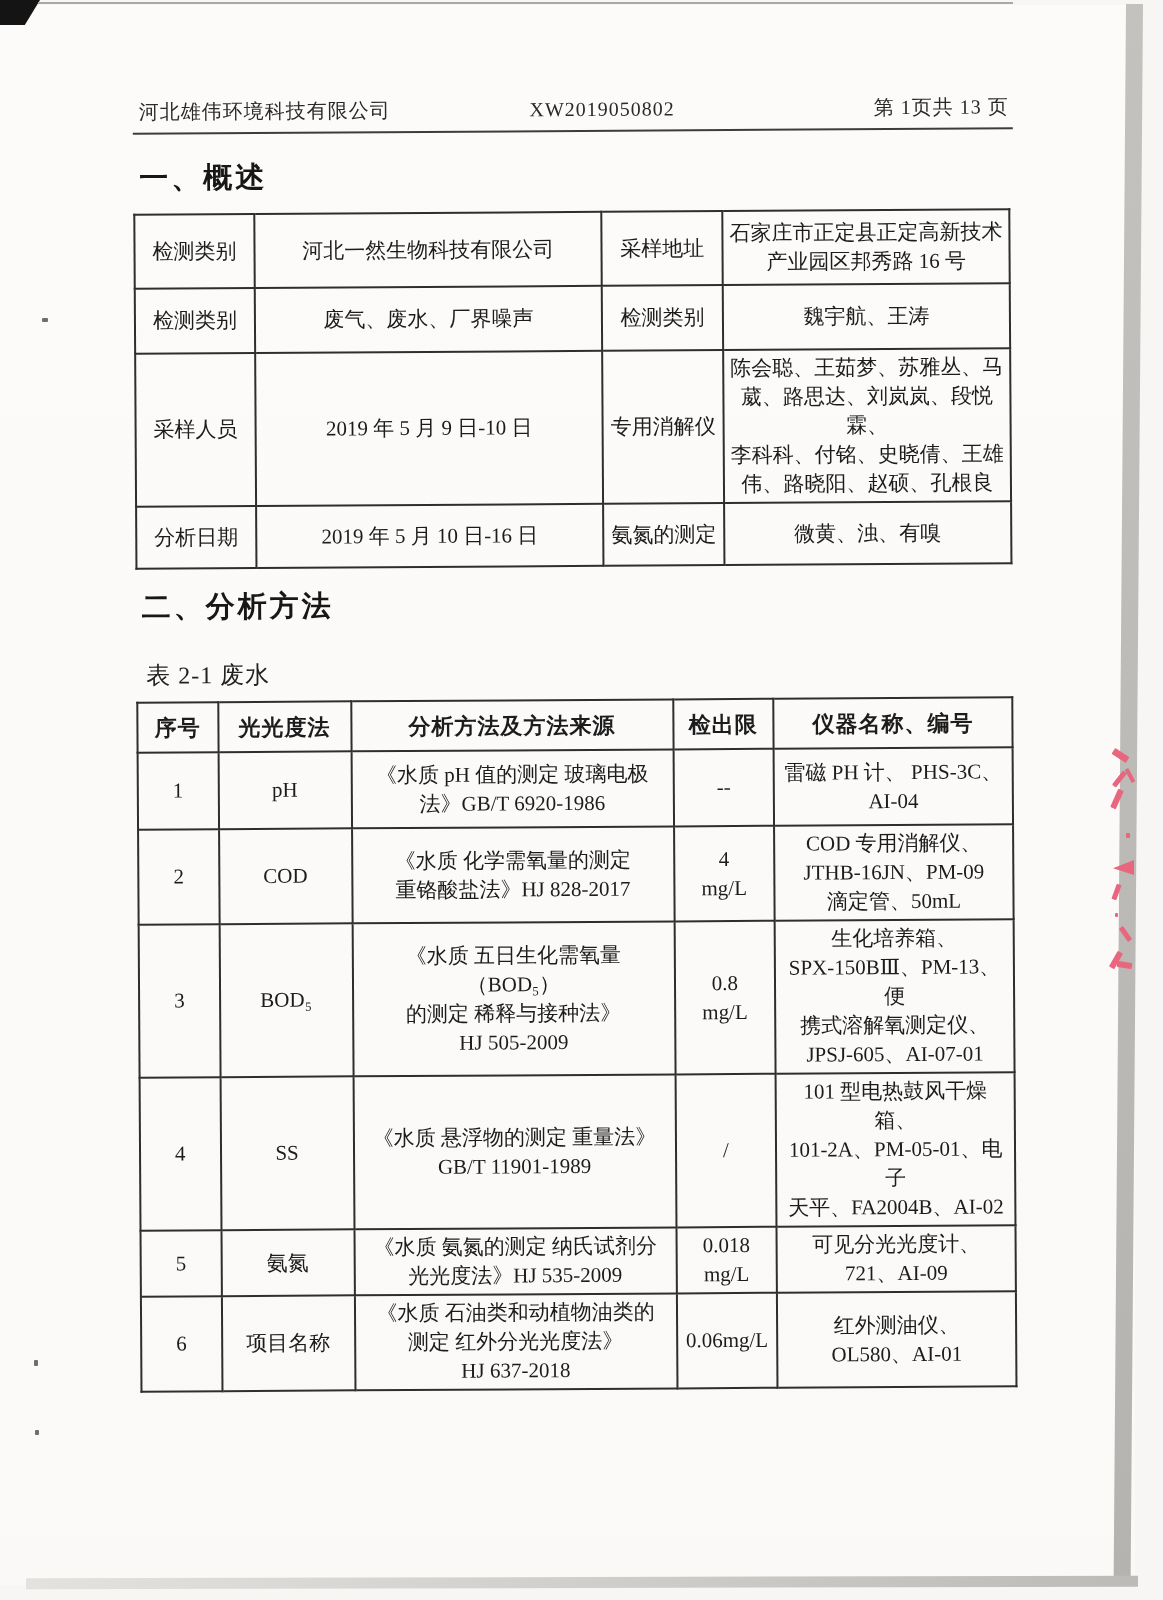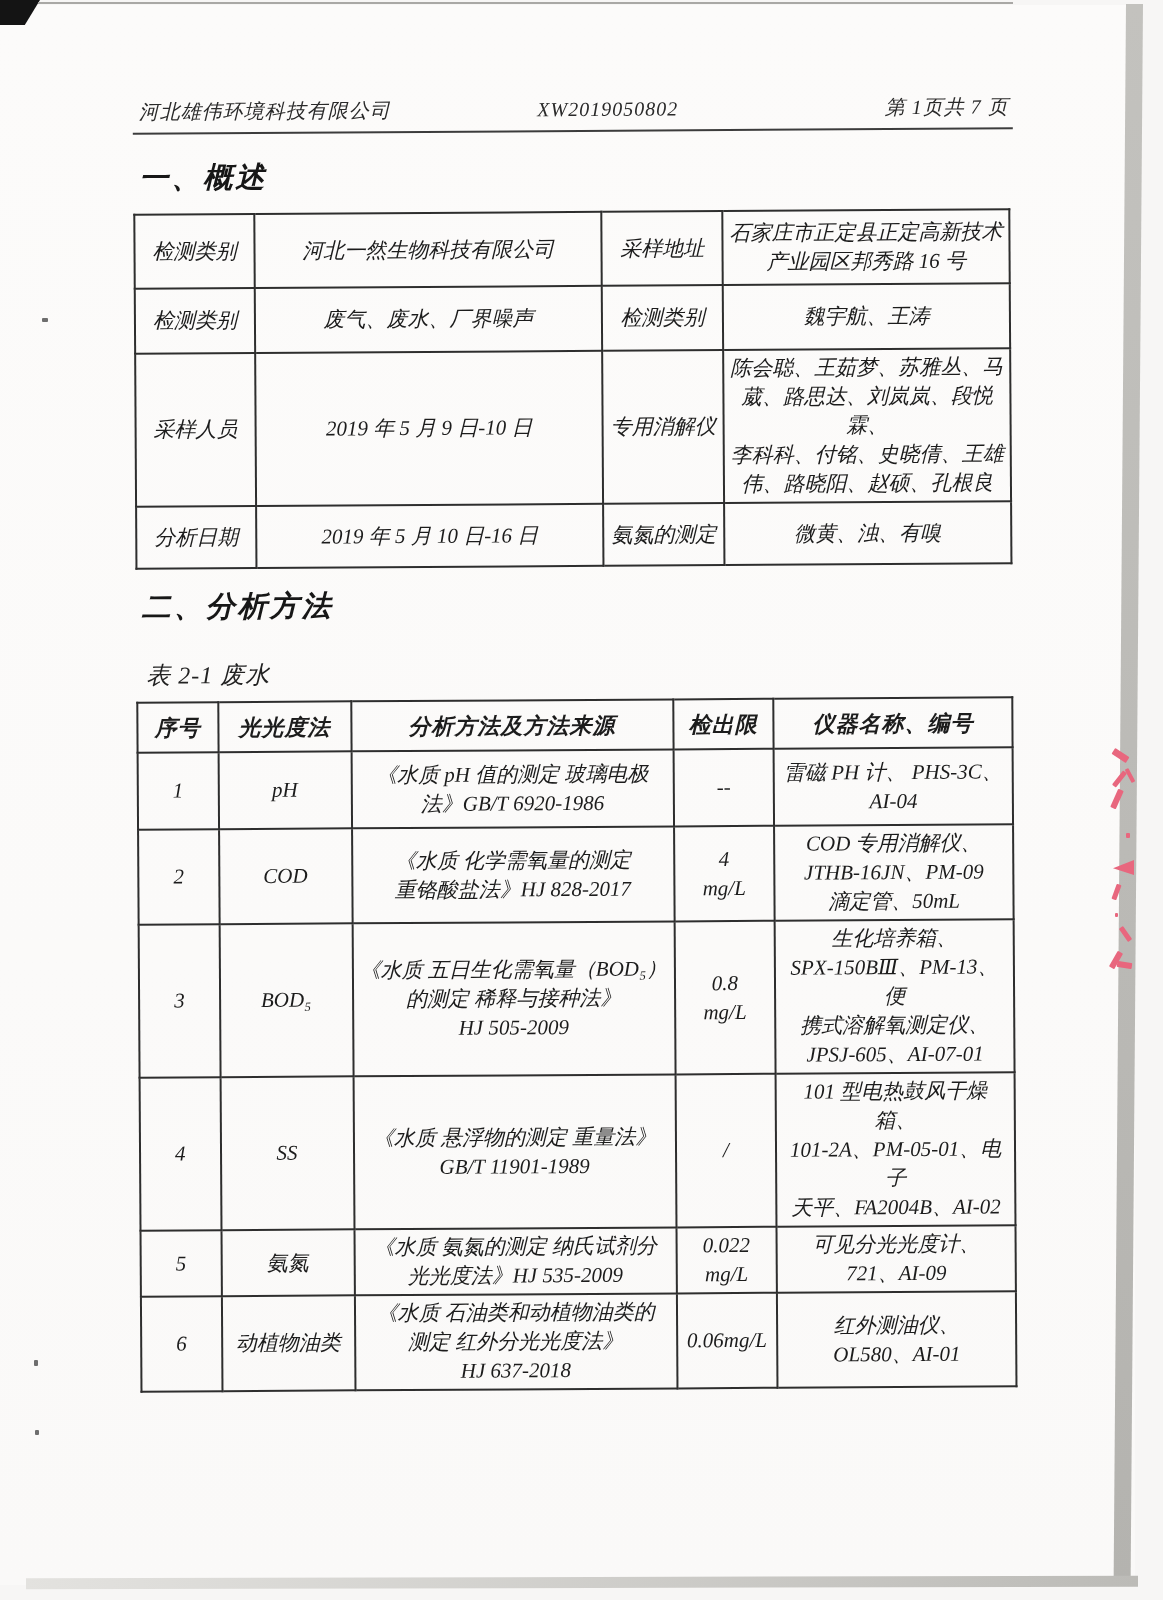--- a/index.html
+++ b/index.html
@@ -6,7 +6,7 @@
   html,body { width:1163px; height:1600px; background:#ffffff; overflow:hidden; }
   body { font-family:"Liberation Serif","DejaVu Serif",serif; color:#1e1e1e; }
 
-  .scan { position:relative; width:1163px; height:1600px; background:#f7f6f5;font-style:italic; }
+  .scan { position:relative; width:1163px; height:1600px; background:#f7f6f5; }
   .paper {
     position:absolute; left:0; top:5px; width:1135px; height:1580px;
     background:linear-gradient(180deg,#fcfbfa 0%,#fbfaf9 60%,#faf9f8 100%);

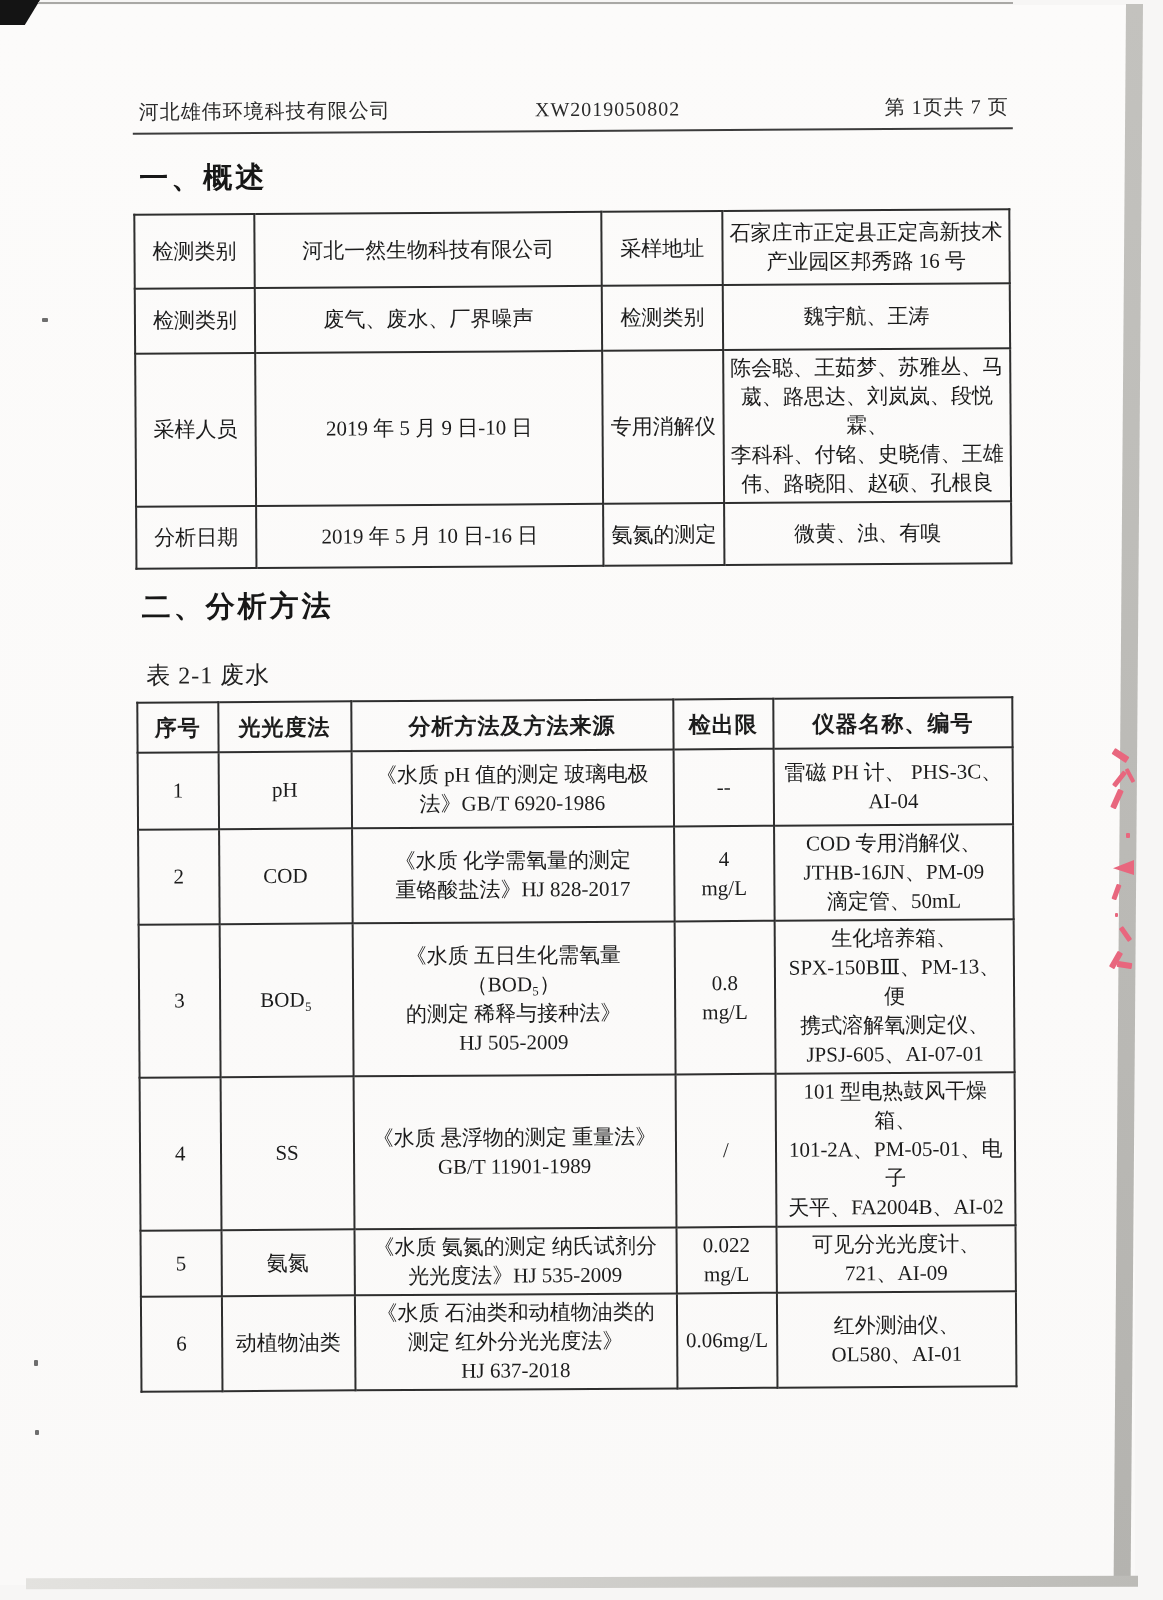--- a/index.html
+++ b/index.html
@@ -81,7 +81,7 @@
     <div class="doc-header">
       <span>河北雄伟环境科技有限公司</span>
       <span class="mid">XW2019050802</span>
-      <span>第 1页共 7 页</span>
+      <span>第 1页共 13 页</span>
     </div>
 
     <div class="sec-title">一、概述</div>

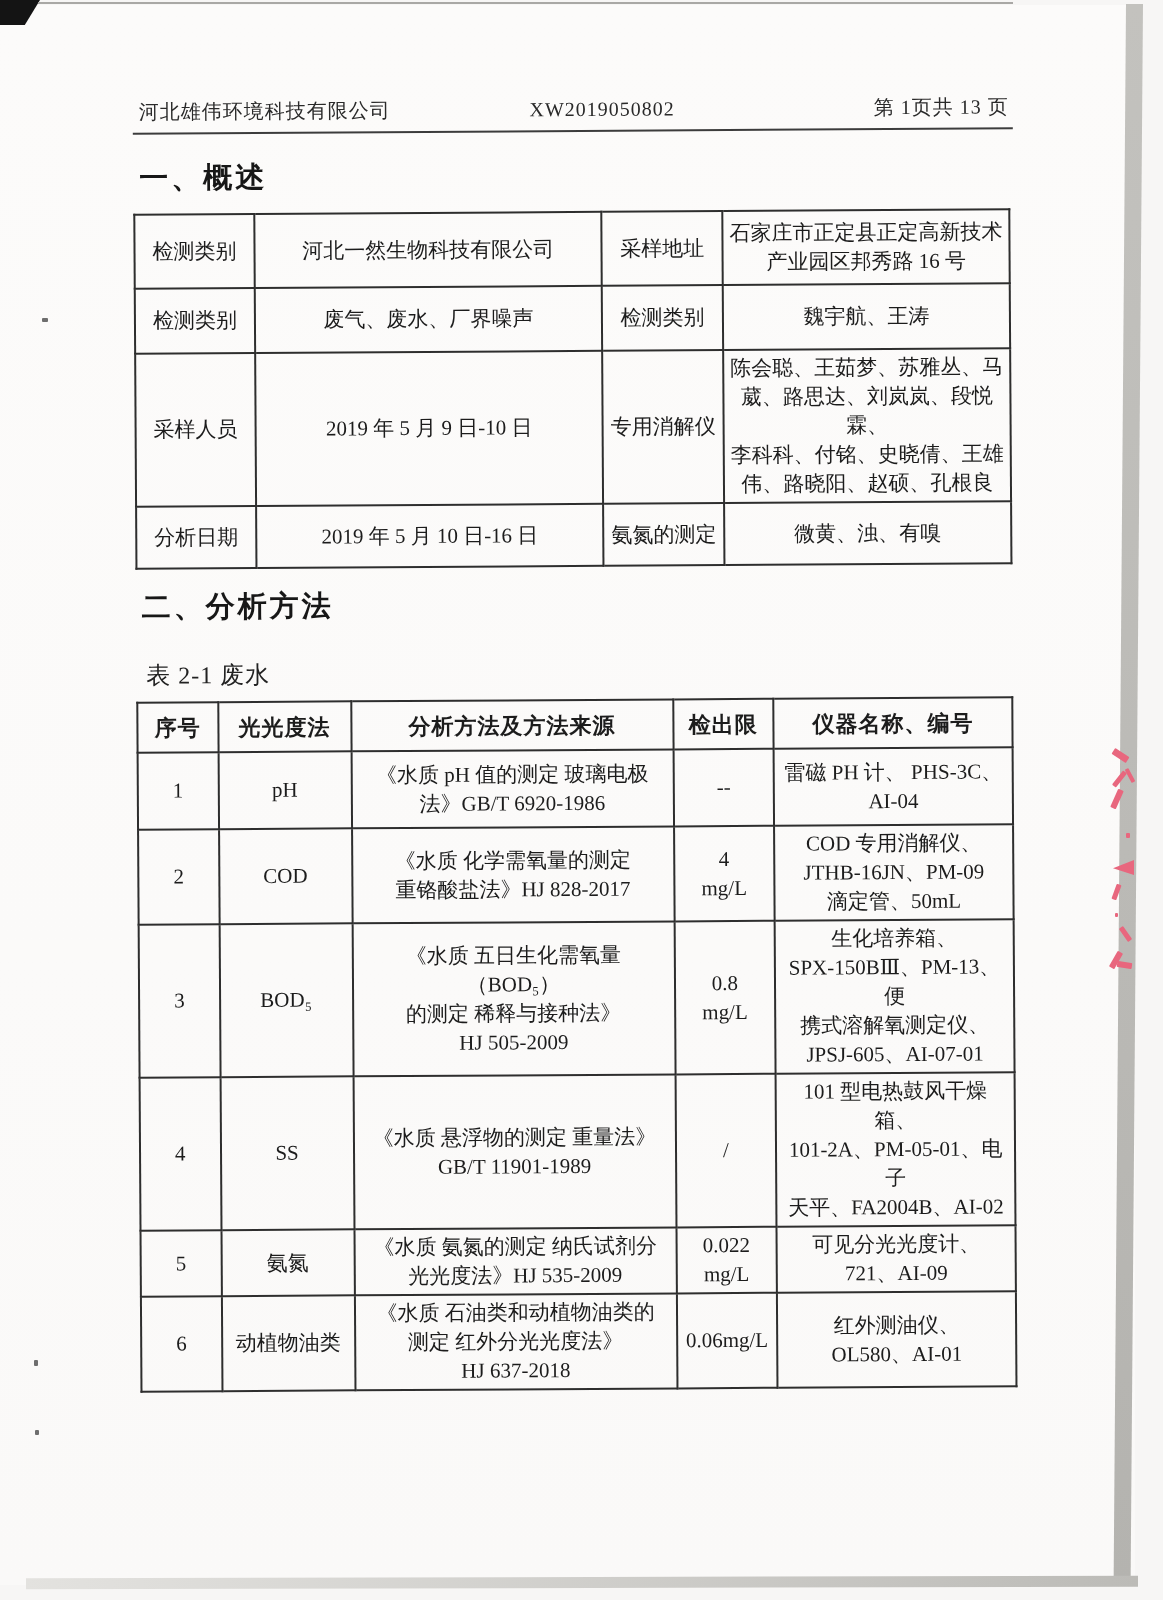--- a/index.html
+++ b/index.html
@@ -193,7 +193,7 @@
           <td>氨氮</td>
           <td>《水质  氨氮的测定  纳氏试剂分
 光光度法》HJ 535-2009</td>
-          <td>0.022
+          <td>0.018
 mg/L</td>
           <td>可见分光光度计、
 721、AI-09</td>

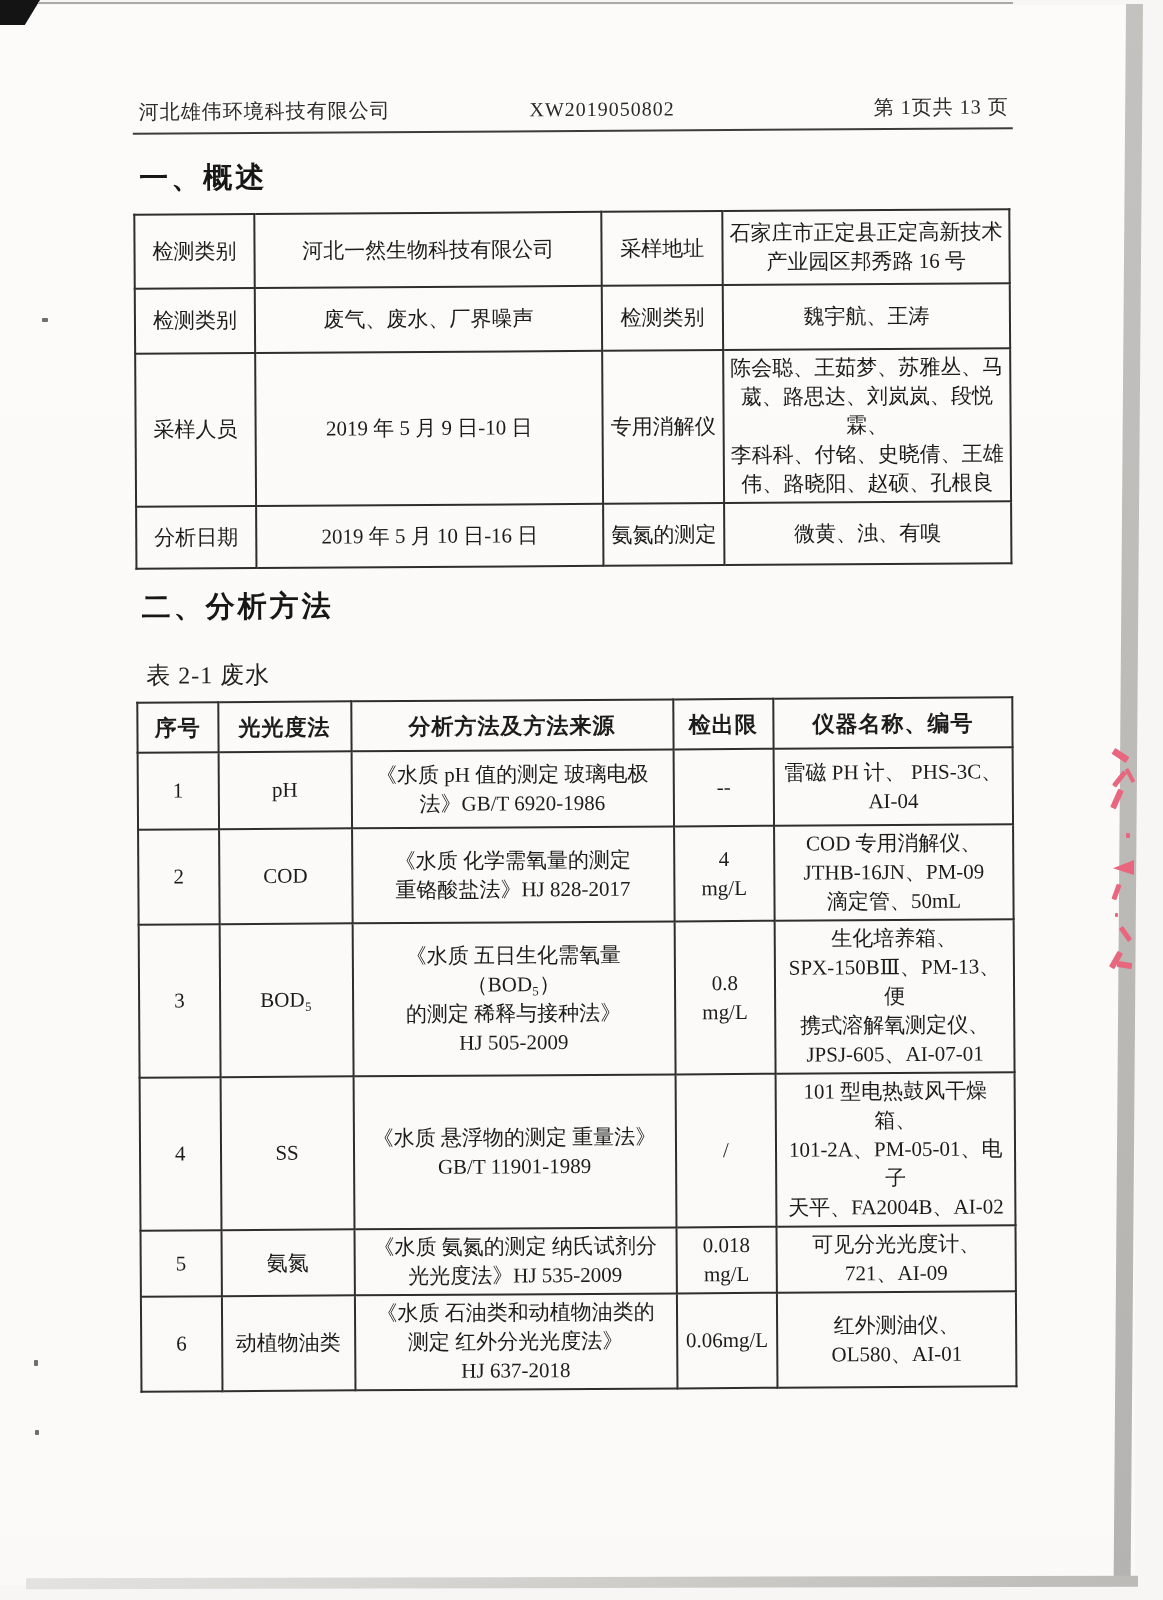--- a/index.html
+++ b/index.html
@@ -200,7 +200,7 @@
         </tr>
         <tr class="rf">
           <td>6</td>
-          <td>动植物油类</td>
+          <td>项目名称</td>
           <td>《水质  石油类和动植物油类的
 测定  红外分光光度法》
 HJ 637-2018</td>

